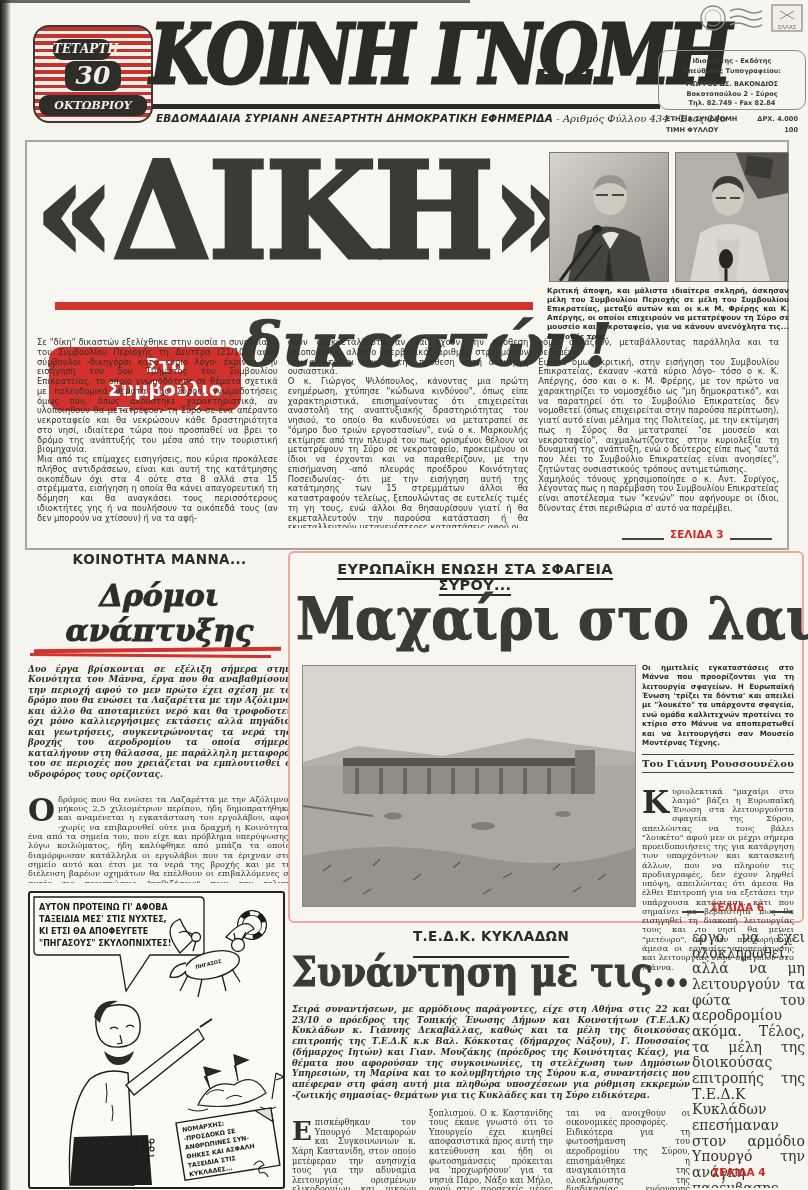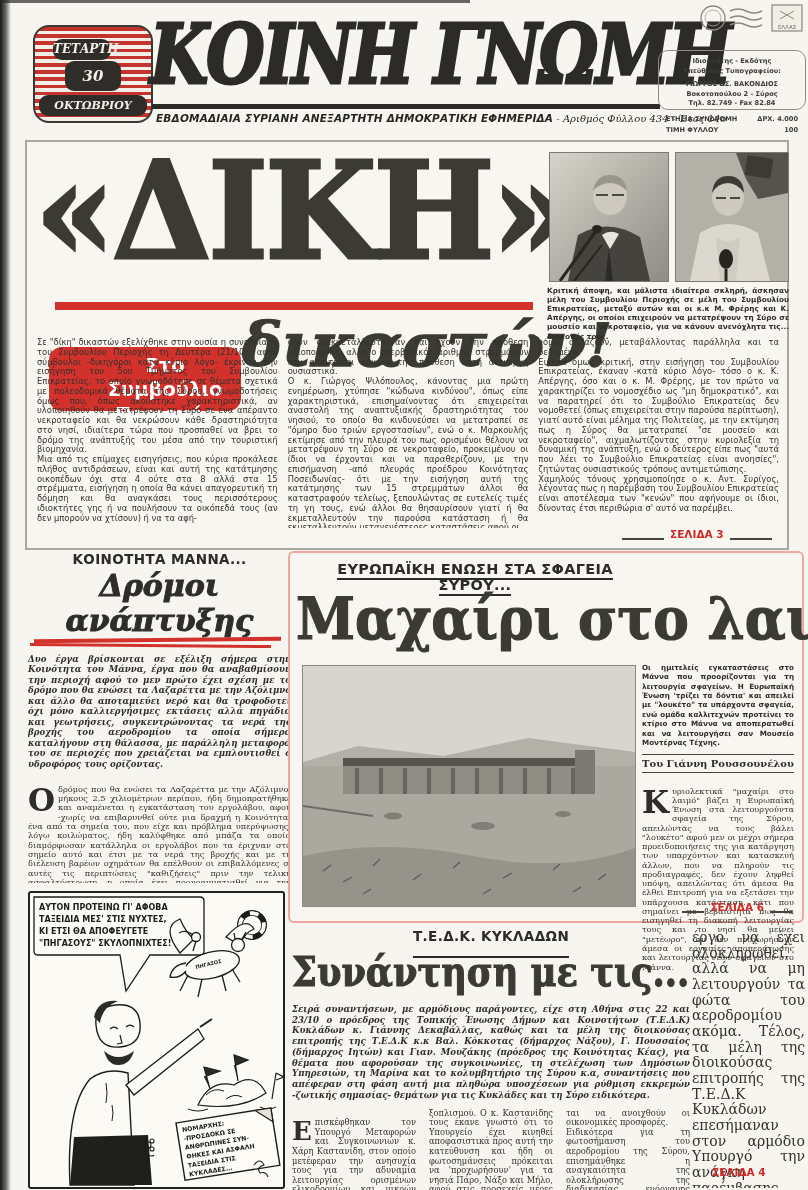--- a/index.html
+++ b/index.html
@@ -15,7 +15,7 @@
   .datebox .inner{position:absolute;background:#2e2d29;color:#f3efe6;border-radius:9px;text-align:center;
      font-family:"DejaVu Serif",serif;font-style:italic;}
   .d-name{left:18px;top:12px;width:58px;height:21px;font-size:12px;font-weight:bold;line-height:21px;}
-  .d-day{left:30px;top:34px;width:56px;height:30px;font-size:15px;font-weight:bold;line-height:30px;}
+  .d-day{left:30px;top:34px;width:56px;height:30px;font-size:25px;font-weight:bold;line-height:30px;}
   .d-month{left:4px;top:68px;width:108px;height:21px;font-size:11px;font-weight:bold;line-height:21px;border-radius:7px;}
   .nptitle{left:150px;top:6px;width:560px;height:100px;font-family:"DejaVu Serif",serif;font-style:italic;
      font-weight:bold;font-size:67px;letter-spacing:-2px;color:#2c2b28;-webkit-text-stroke:2.6px #2c2b28;

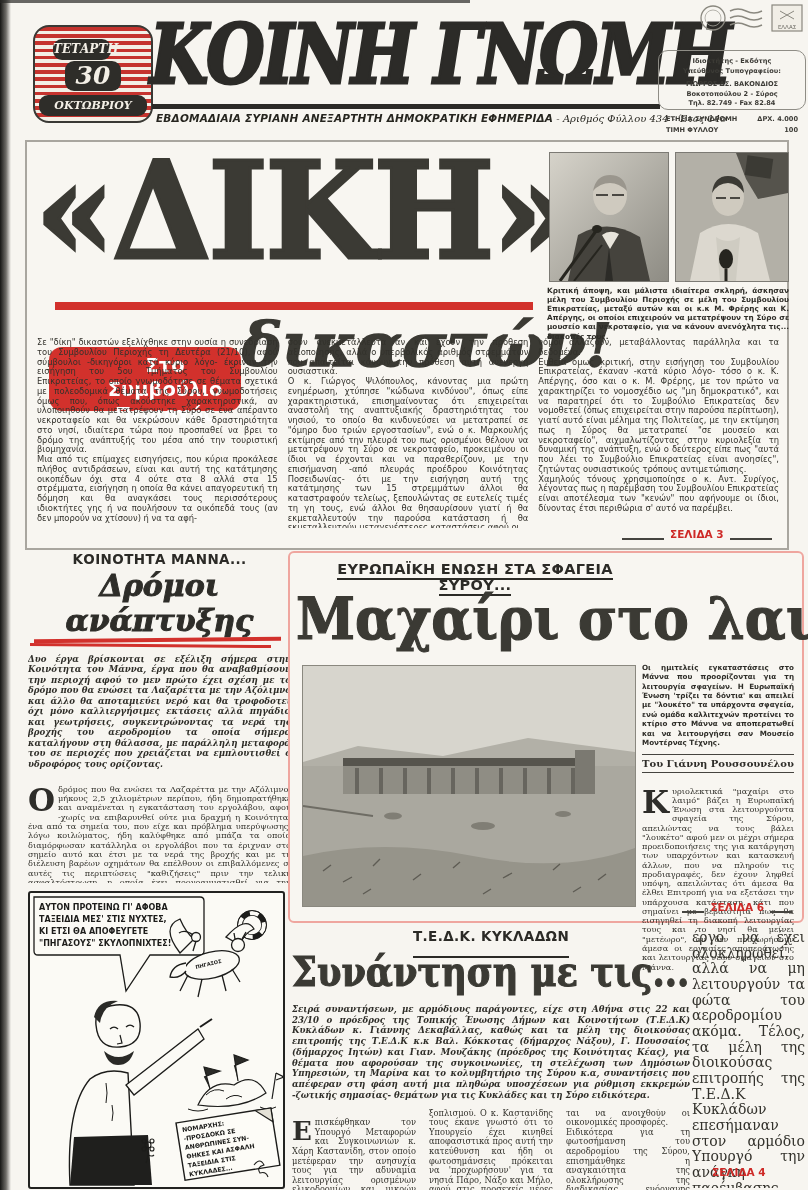--- a/index.html
+++ b/index.html
@@ -52,7 +52,7 @@
   .manna{left:28px;top:551px;width:263px;height:332px;overflow:hidden;}
   .kick{font-weight:bold;text-align:center;font-size:13.5px;letter-spacing:.4px;color:#2b2a26;}
   .manna-h{position:relative;font-family:"DejaVu Serif",serif;font-style:italic;font-weight:bold;font-size:30px;
-     text-align:center;color:#2e2d29;-webkit-text-stroke:1px #2e2d29;margin-top:1px;}
+     text-align:center;color:#2e2d29;-webkit-text-stroke:1px #2e2d29;margin-top:11px;}
   .manna-h .ul{position:absolute;left:6px;right:10px;bottom:-4px;height:4px;background:#d2312c;transform:skewY(-.6deg);}
   .manna-h .ul2{position:absolute;left:2px;right:20px;bottom:-9px;height:3px;background:#d2312c;transform:skewY(.5deg);}
   .manna-lead{margin-top:16px;font-family:"DejaVu Serif",serif;font-style:italic;font-weight:bold;font-size:8.6px;

